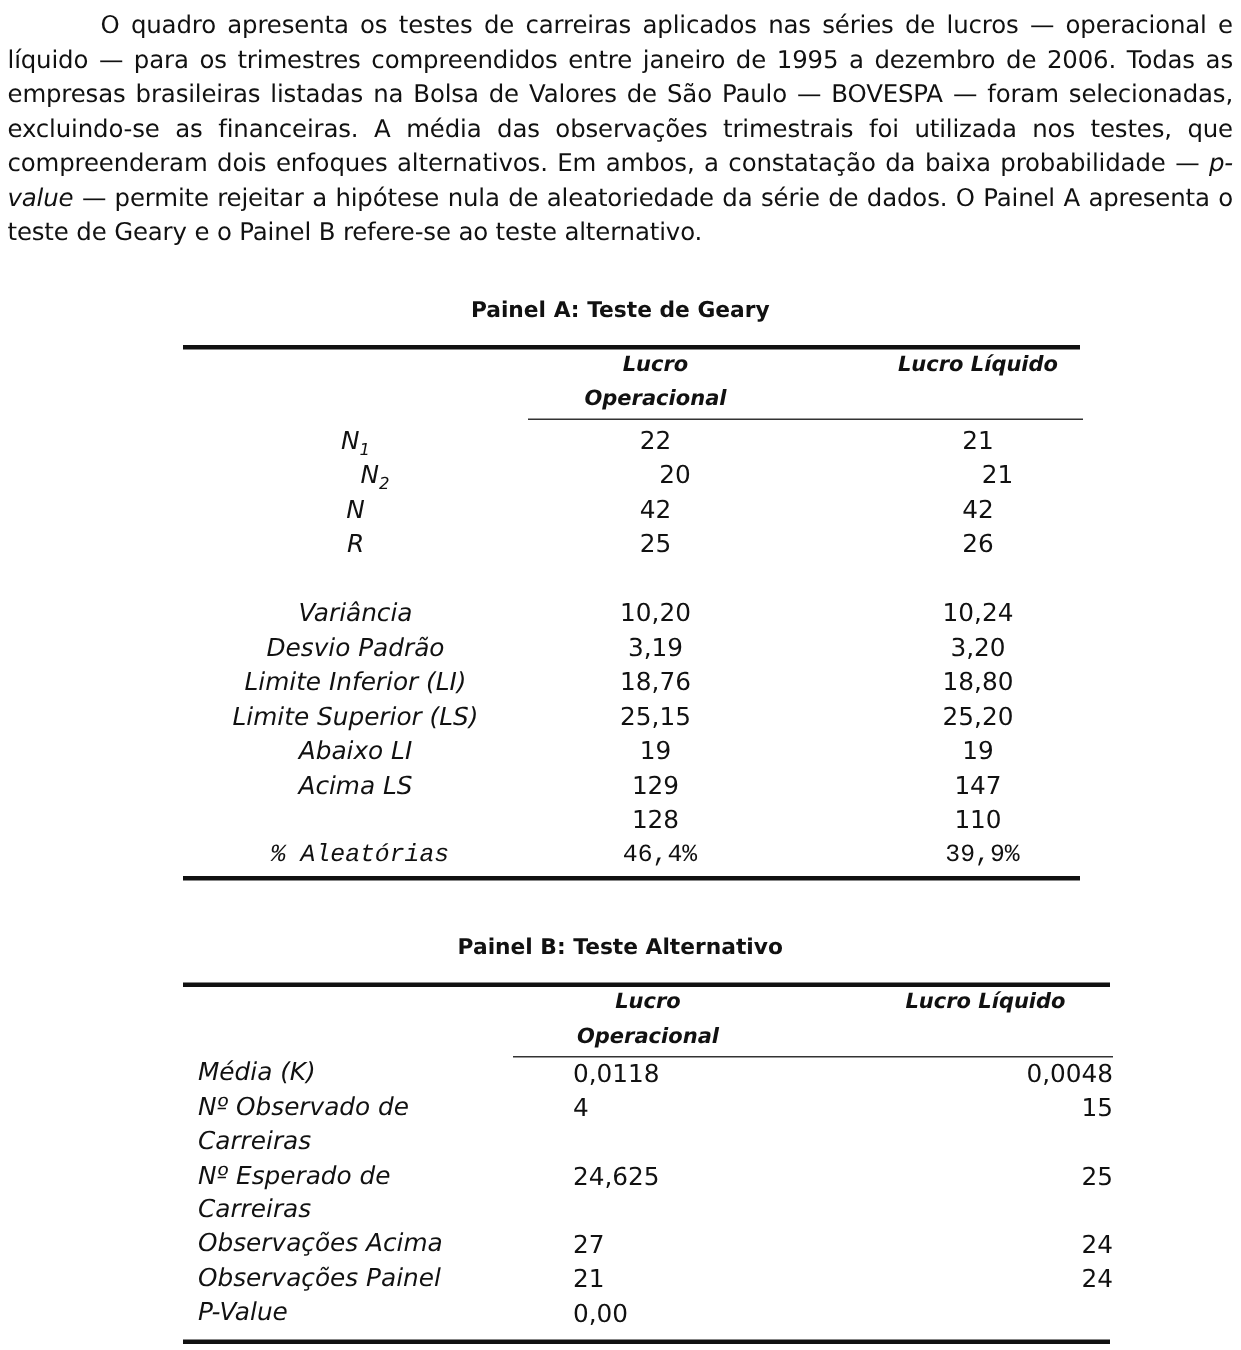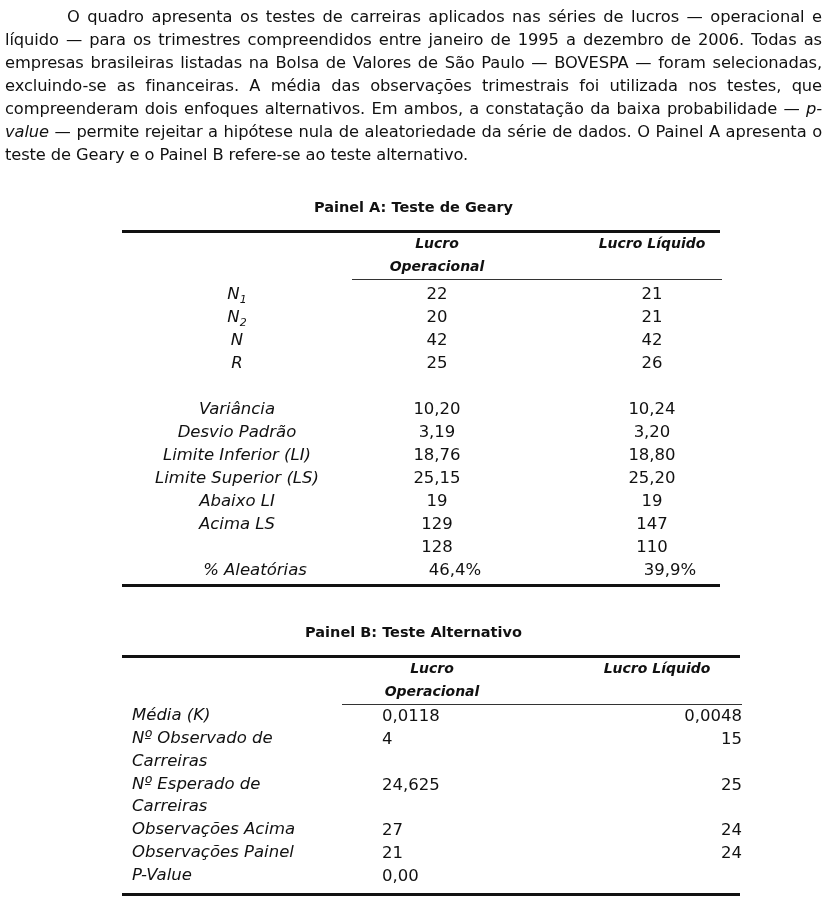--- a/index.html
+++ b/index.html
@@ -50,7 +50,7 @@
       <span class="v v1">22</span>
       <span class="v v2">21</span>
     </div>
-    <div class="row a" style="top: 73px; left: 0px; width: 600px;">
+    <div class="row a" style="top: 73px; left: 13px; width: 600px;">
       <span class="lbl"><span>N</span><sub>2</sub></span>
       <span class="v v1">20</span>
       <span class="v v2">21</span>

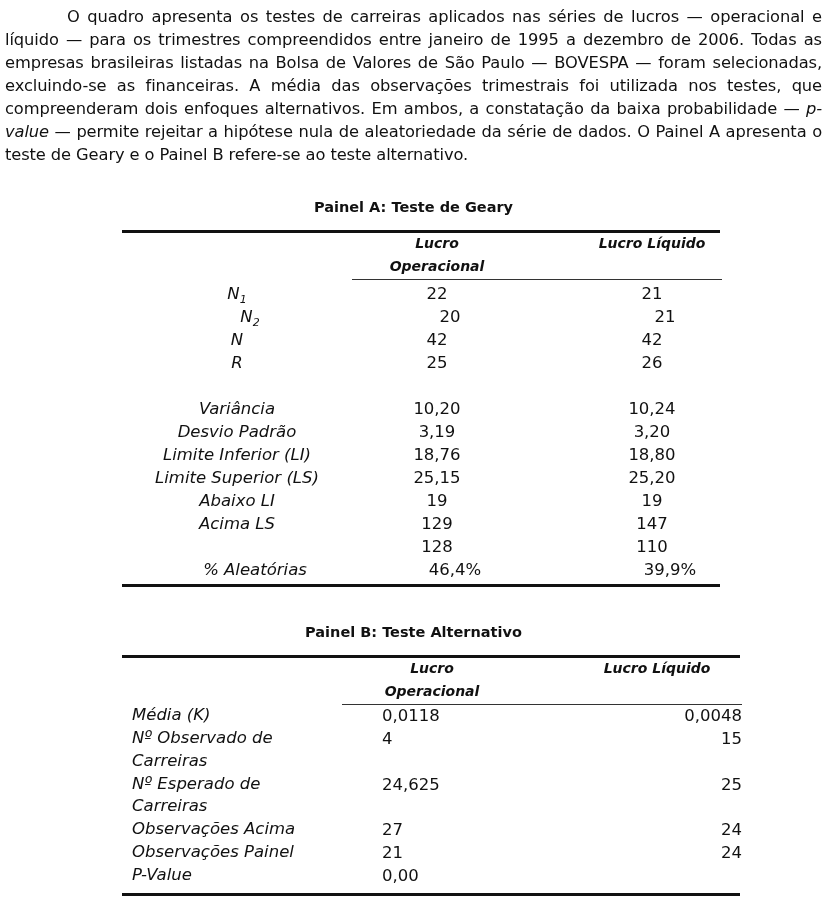--- a/index.html
+++ b/index.html
@@ -99,7 +99,7 @@
       <span class="v v1">128</span>
       <span class="v v2">110</span>
     </div>
-    <div class="row a" style="top: 326px; left: 18px; width: 600px;">
+    <div class="row a" style="top: 326px; left: 3px; width: 600px; font-family: Liberation Mono, monospace;">
       <span class="lbl"><span>% Aleatórias</span><sub></sub></span>
       <span class="v v1">46,4%</span>
       <span class="v v2">39,9%</span>

